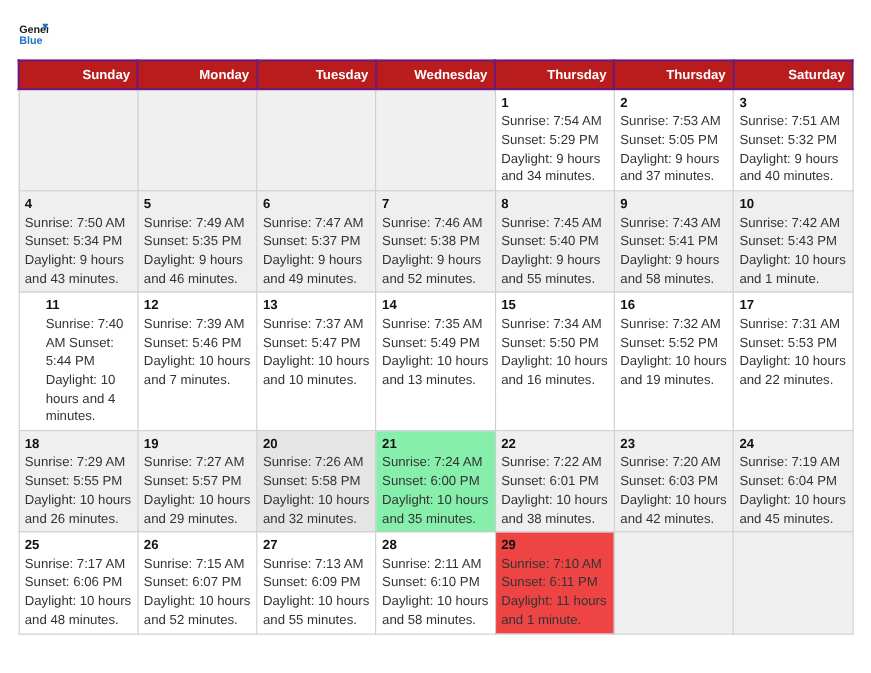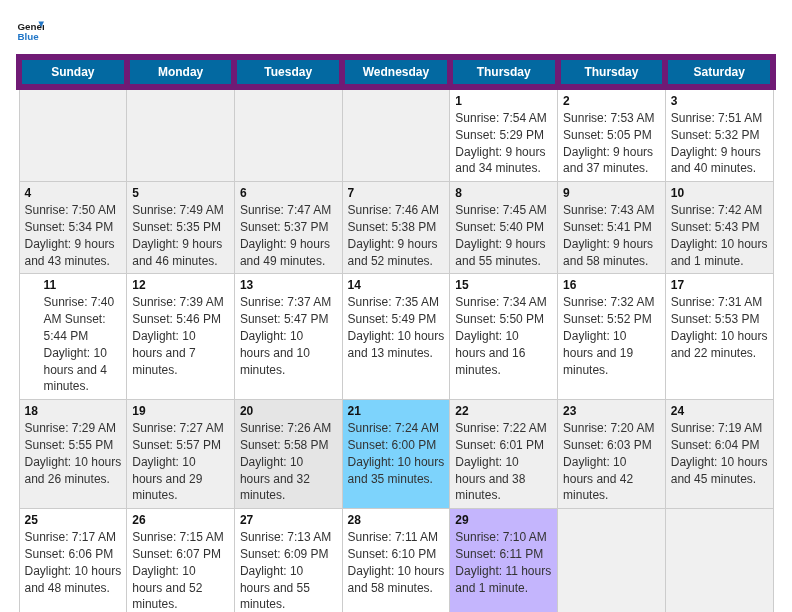--- a/index.html
+++ b/index.html
@@ -44,13 +44,13 @@
       font-size: 11px;
     }
     .calendar thead tr th {
-      background: #0369a1;
+      background: #b91c1c;
       color: #fff;
-      text-align: center;
+      text-align: right;
       padding: 5px 6px;
       font-size: 12px;
       font-weight: bold;
-      border: 6px solid #701a75;
+      border: 2px solid #701a75;
     }
     .calendar tbody tr td {
       border: 1px solid #ccc;

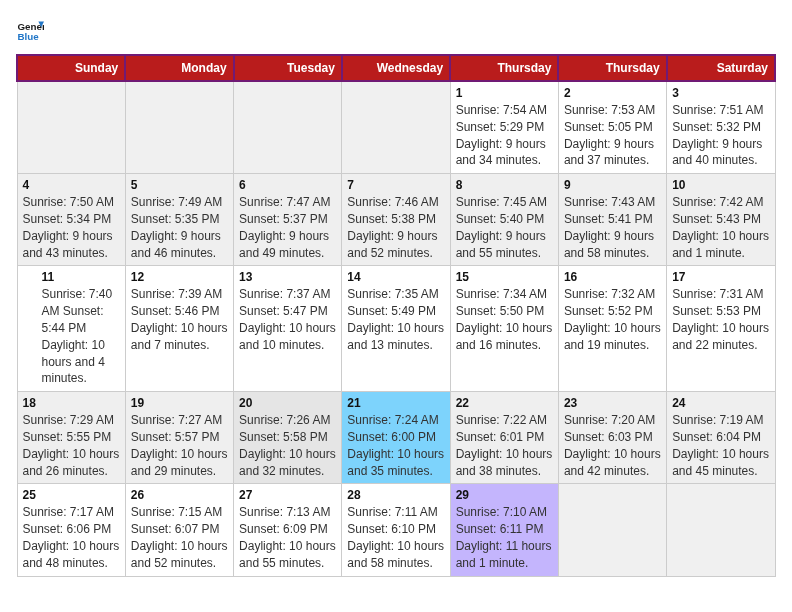--- a/index.html
+++ b/index.html
@@ -248,7 +248,7 @@
 Sunset: 5:58 PM
 Daylight: 10 hours and 32 minutes.</div>
         </td>
-        <td style="background: #7dd3fc;">
+        <td style="background: #86efac;">
           <div class="day-number">21</div>
           <div class="day-info">Sunrise: 7:24 AM
 Sunset: 6:00 PM

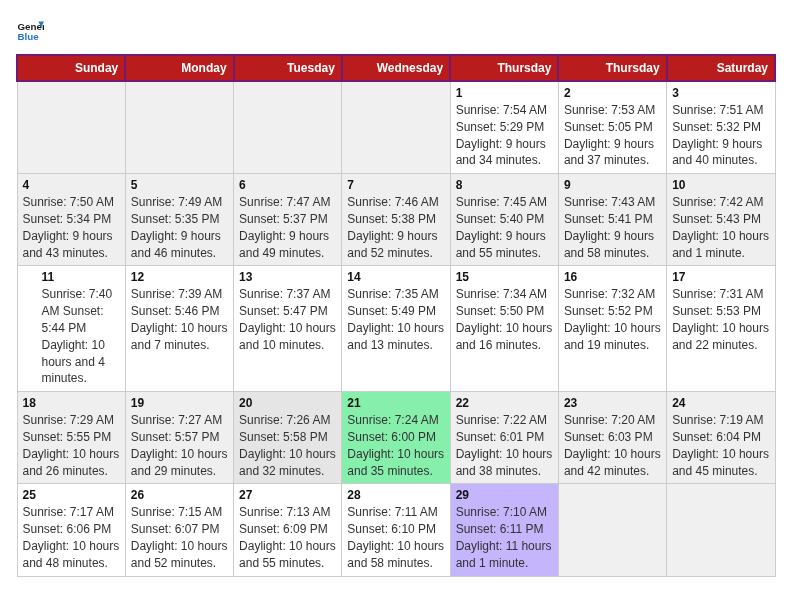--- a/index.html
+++ b/index.html
@@ -298,7 +298,7 @@
 Sunset: 6:10 PM
 Daylight: 10 hours and 58 minutes.</div>
         </td>
-        <td style="background: #c4b5fd;">
+        <td style="background: #ef4444;">
           <div class="day-number">29</div>
           <div class="day-info">Sunrise: 7:10 AM
 Sunset: 6:11 PM

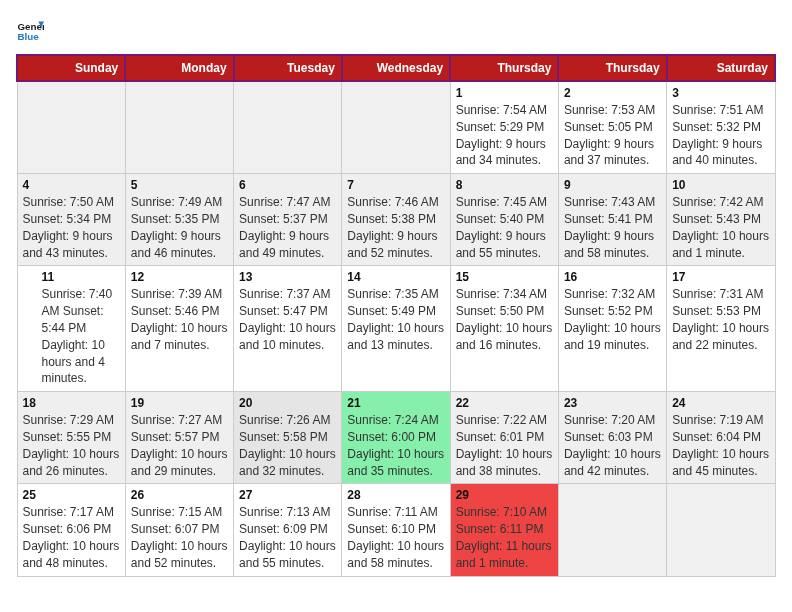--- a/index.html
+++ b/index.html
@@ -294,7 +294,7 @@
         </td>
         <td style="background: rgb(255, 255, 255);">
           <div class="day-number">28</div>
-          <div class="day-info">Sunrise: 7:11 AM
+          <div class="day-info">Sunrise: 2:11 AM
 Sunset: 6:10 PM
 Daylight: 10 hours and 58 minutes.</div>
         </td>

